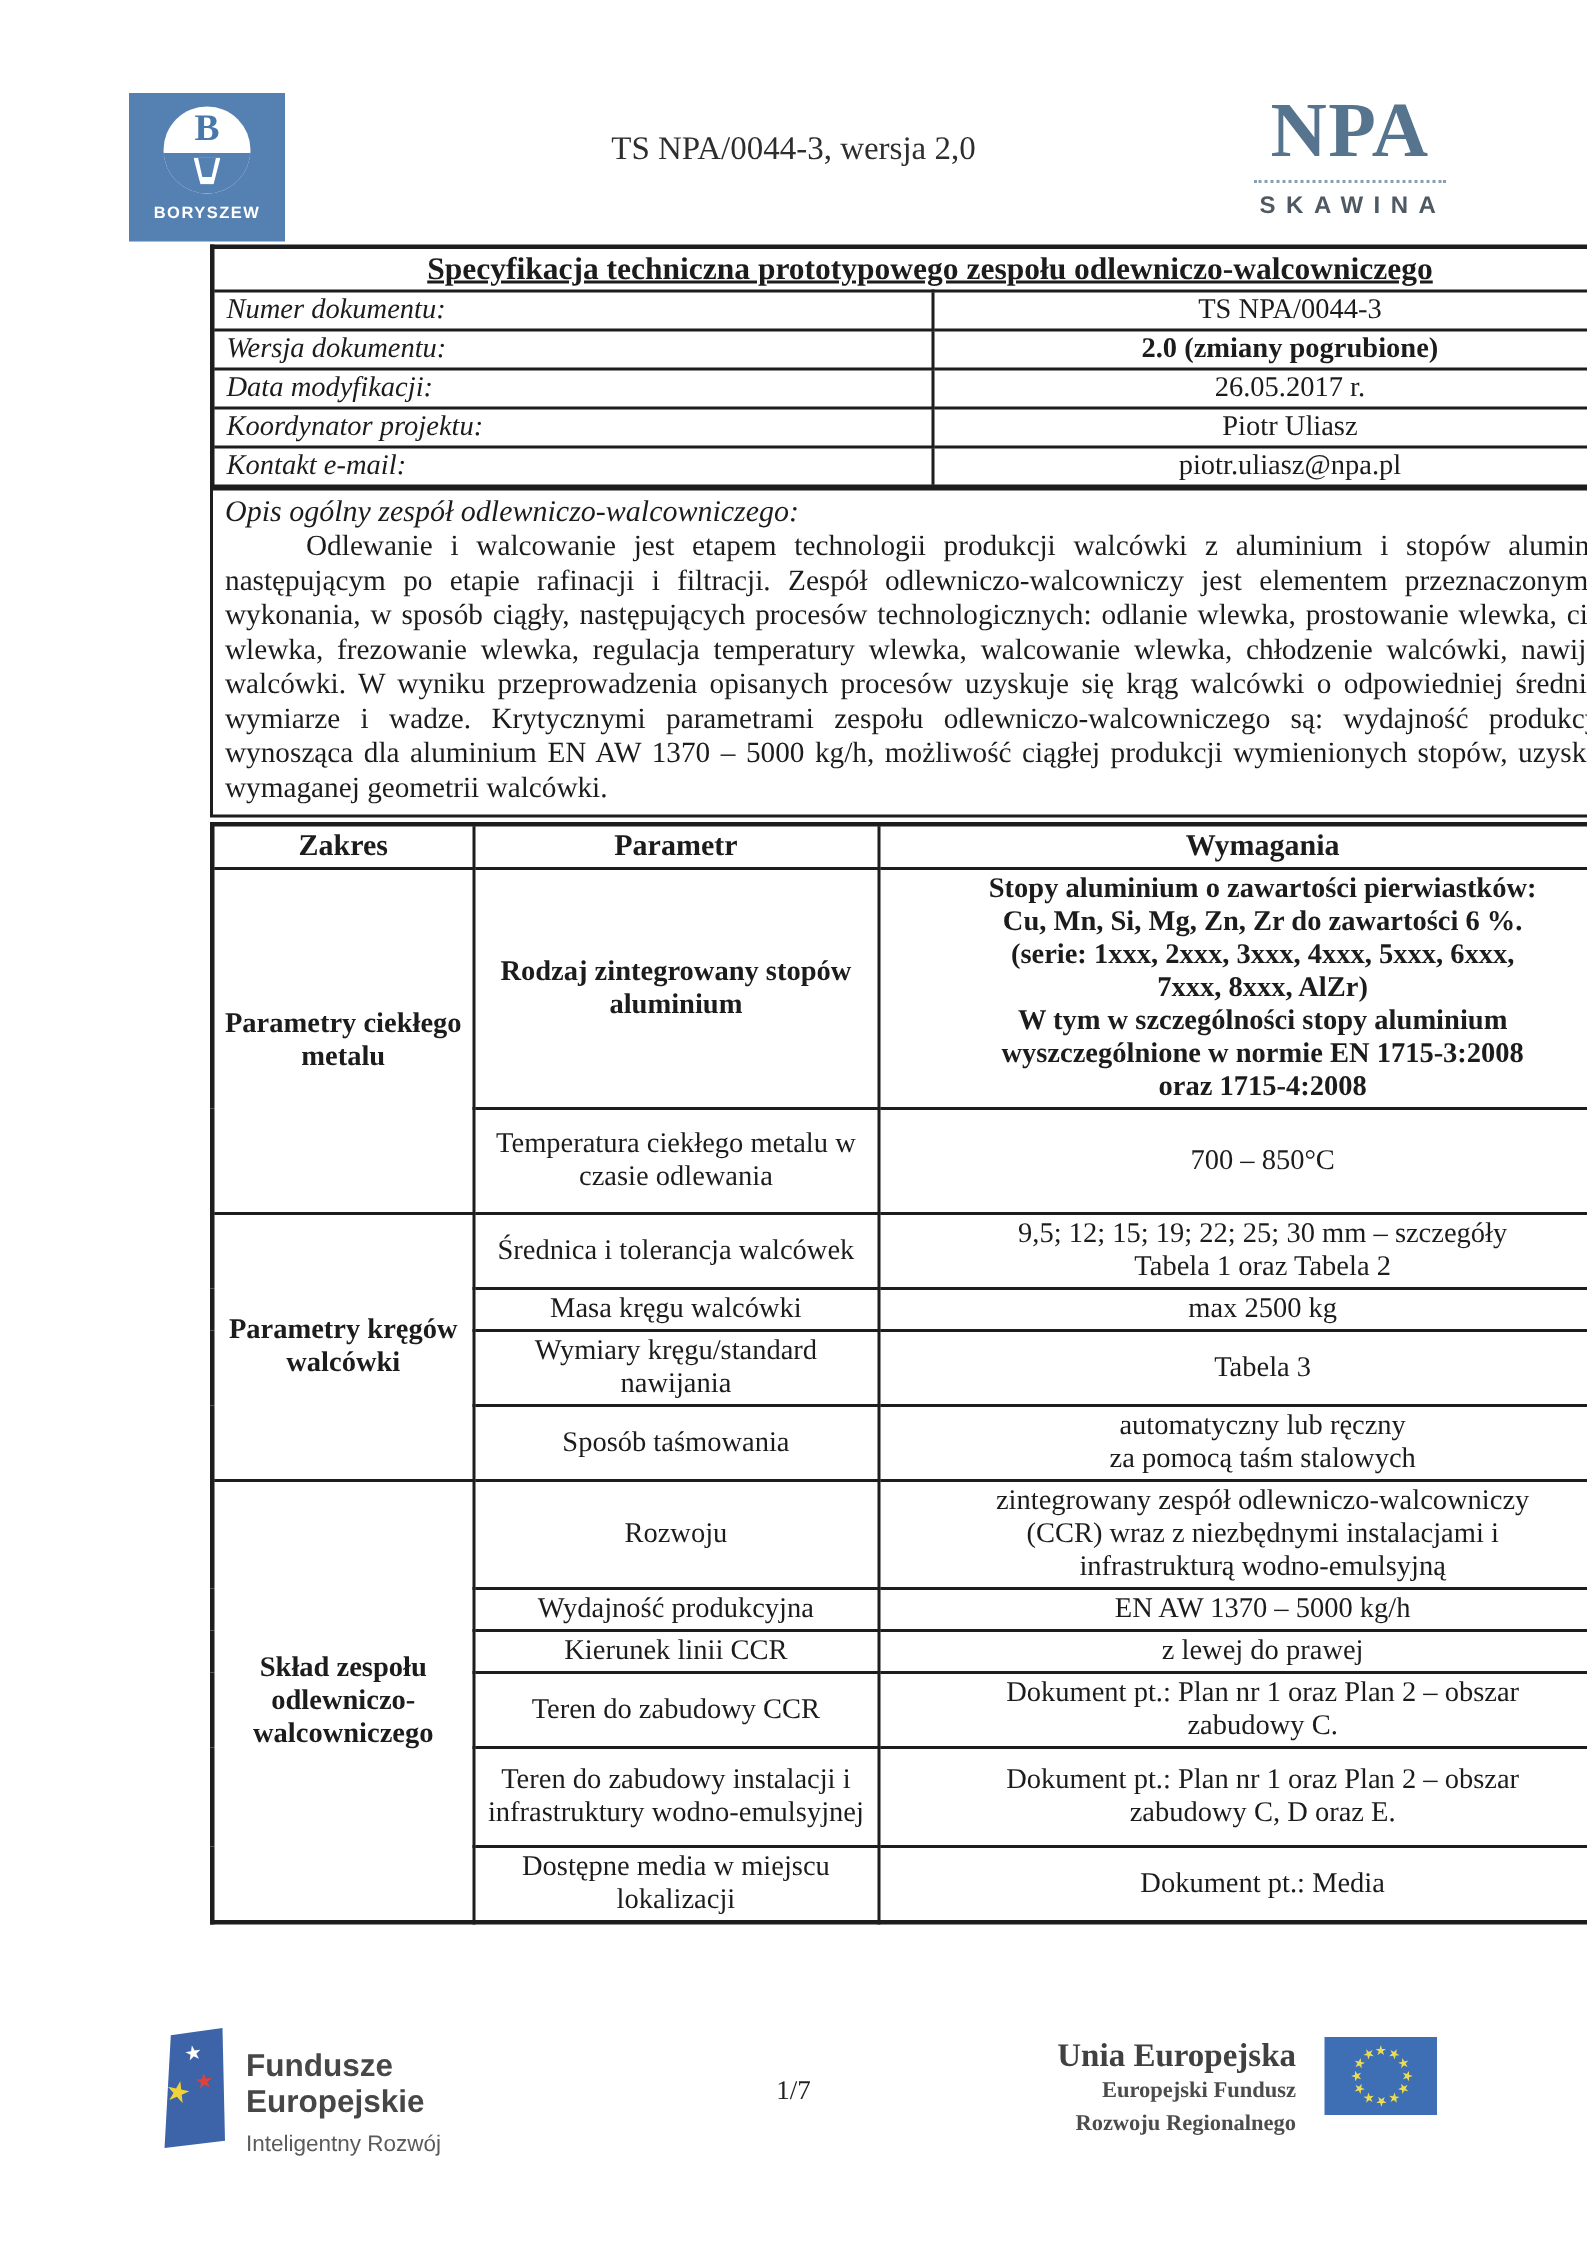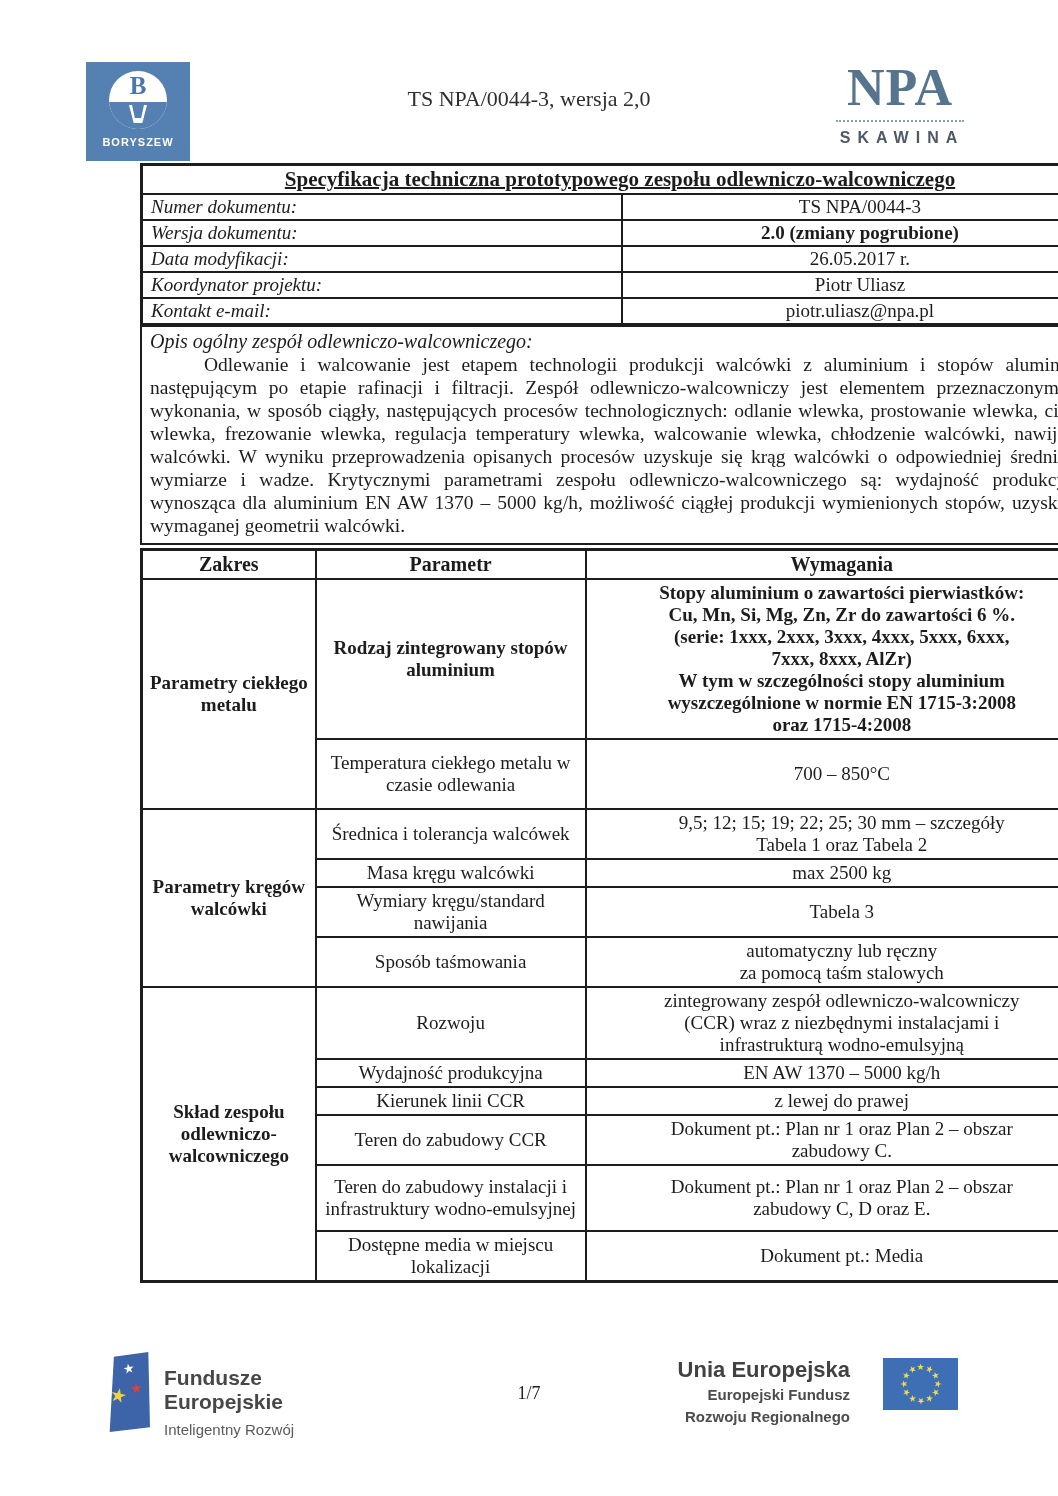--- a/index.html
+++ b/index.html
@@ -129,7 +129,7 @@
   }
 
   .eu-logo { position:absolute; right:100px; top:1358px; display:flex; align-items:flex-start; }
-  .eu-text { text-align:right; font-family:Liberation Sans, sans-serif; margin-right:33px; }
+  .eu-text { text-align:right; font-family:Liberation Serif, serif; margin-right:19px; }
   .eu-line1 { font-weight:bold; font-size:22px; color:#414141; line-height:24px; }
   .eu-sub   { font-size:15px; font-weight:bold; color:#4c4c4c; line-height:19px; margin-top:3px; }
   .eu-flag  { width:75px; height:52px; background:#3e6fb4; position:relative; }

